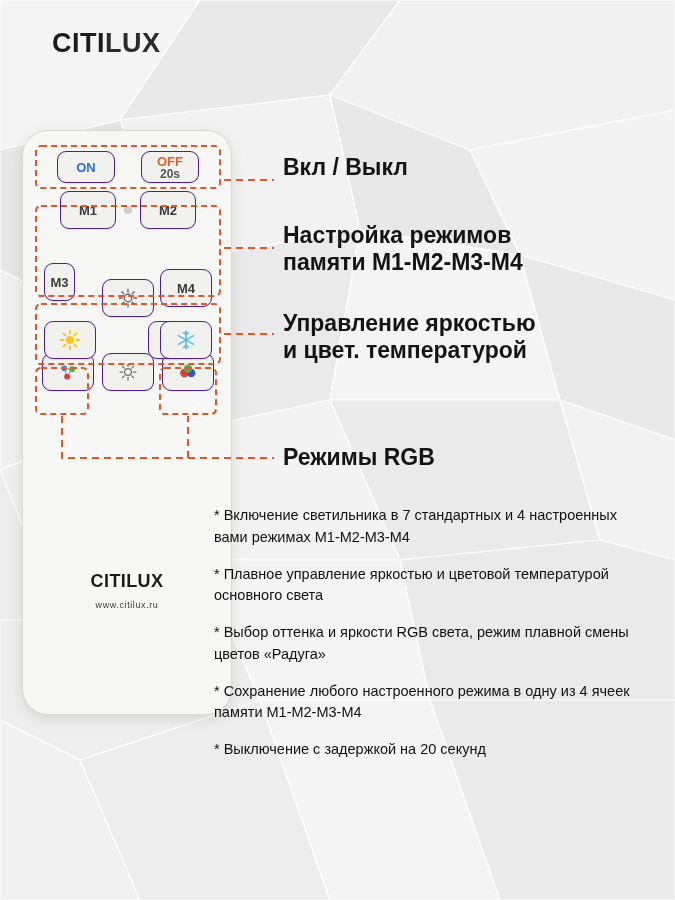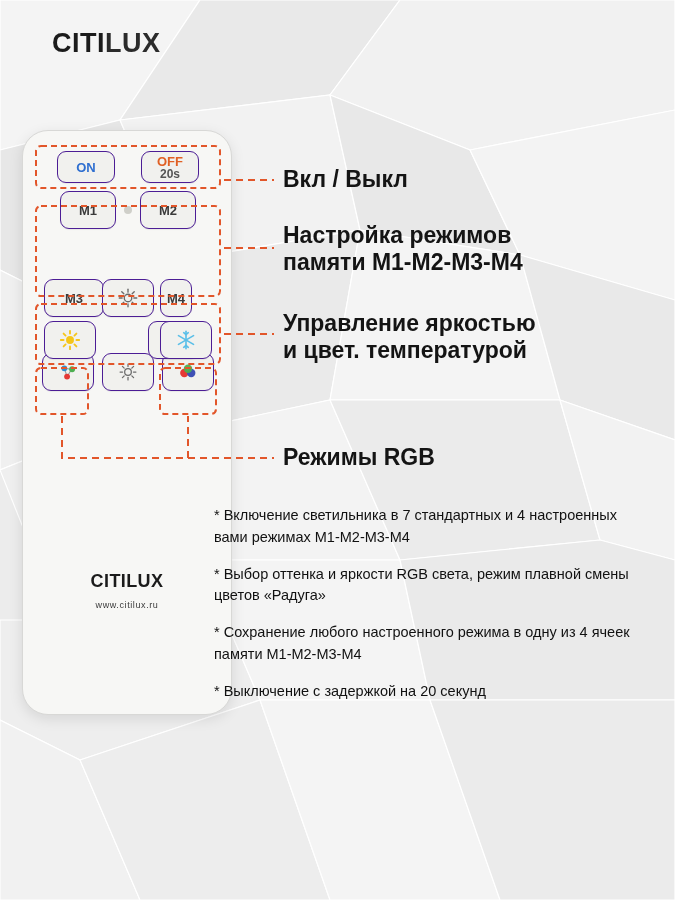--- a/index.html
+++ b/index.html
@@ -86,7 +86,7 @@
     font-size:23px; line-height:1.18;
     font-family:"Liberation Sans", sans-serif;
   }
-  #lbl-power  { left:283px; top:166px; }
+  #lbl-power  { left:283px; top:154px; }
   #lbl-memory { left:283px; top:222px; }
   #lbl-bright { left:283px; top:310px; }
   #lbl-rgb    { left:283px; top:444px; }

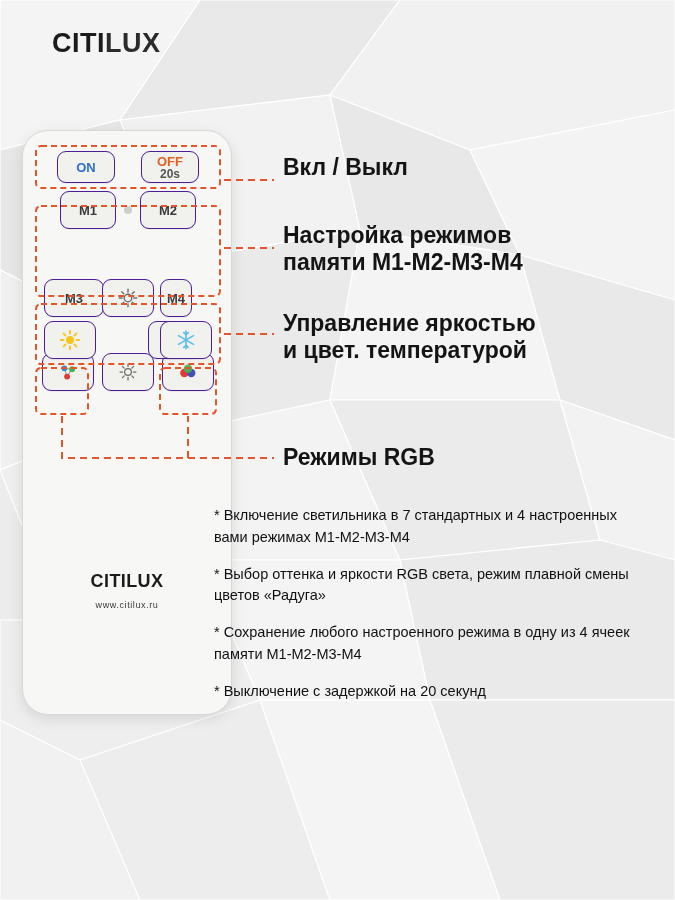--- a/index.html
+++ b/index.html
@@ -60,7 +60,7 @@
   
   .cross { position:relative; width:176px; height:120px; margin:0 auto; }
   .cross .key { position:absolute; }
-  .cross .left  { left:4px;  top:42px;width:60px; height:38px; }
+  .cross .left  { left:4px;  top:26px;width:31px; height:38px; }
   .cross .mid   { left:62px; top:42px;width:52px; height:38px; }
   .cross .right { left:120px;top:42px;width:32px; height:38px; }
   .cross .bl    { left:4px;  top:84px;width:52px; height:38px; }

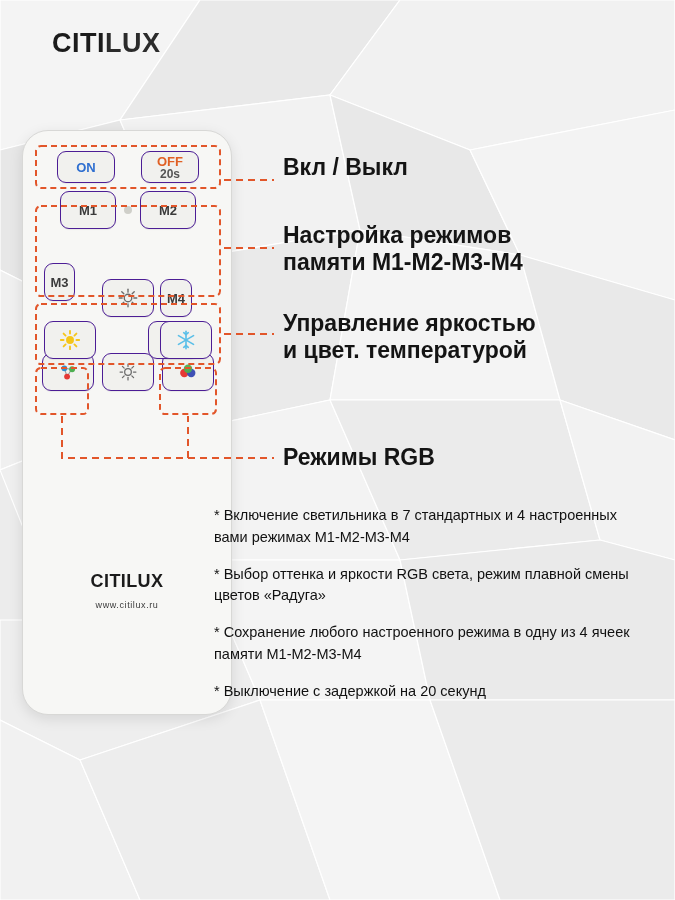--- a/index.html
+++ b/index.html
@@ -62,7 +62,7 @@
   .cross .key { position:absolute; }
   .cross .left  { left:4px;  top:26px;width:31px; height:38px; }
   .cross .mid   { left:62px; top:42px;width:52px; height:38px; }
-  .cross .right { left:120px;top:42px;width:32px; height:38px; }
+  .cross .right { left:120px;top:32px;width:52px; height:38px; }
   .cross .bl    { left:4px;  top:84px;width:52px; height:38px; }
   .cross .bm    { left:62px; top:84px;width:52px; height:38px;margin-left:46px; }
   .cross .br    { left:120px;top:84px;width:52px; height:38px; }

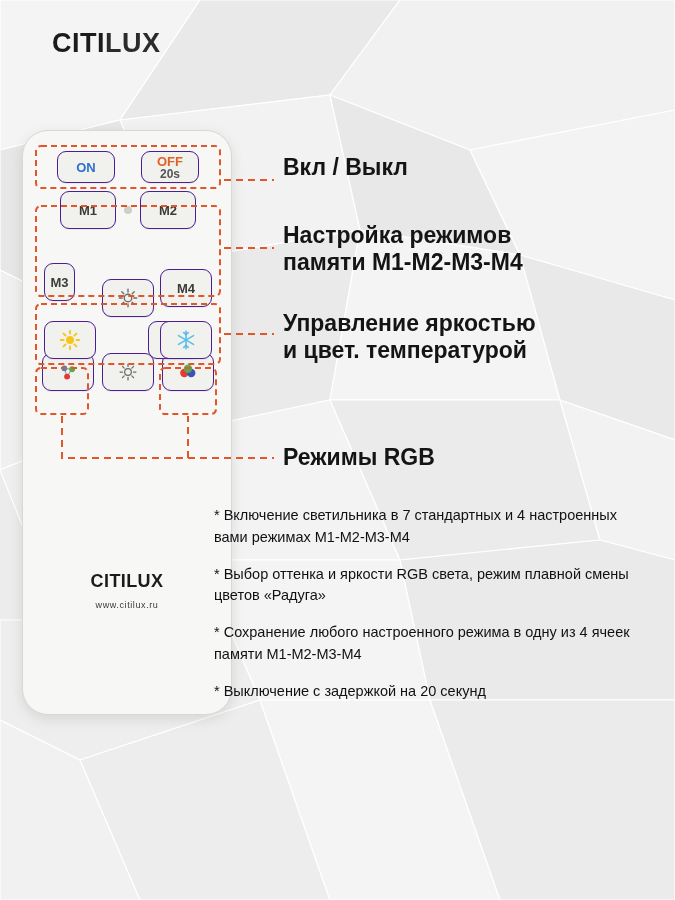--- a/index.html
+++ b/index.html
@@ -296,6 +296,7 @@
 
 <div class="notes">
   <div class="note">* Включение светильника в 7 стандартных и 4 настроенных вами режимах M1-M2-M3-M4</div>
+  <div class="note">* Плавное управление яркостью и цветовой температурой основного света</div>
   <div class="note">* Выбор оттенка и яркости RGB света, режим плавной смены цветов «Радуга»</div>
   <div class="note">* Сохранение любого настроенного режима  в одну из 4 ячеек памяти M1-M2-M3-M4</div>
   <div class="note">* Выключение с задержкой на 20 секунд</div>

